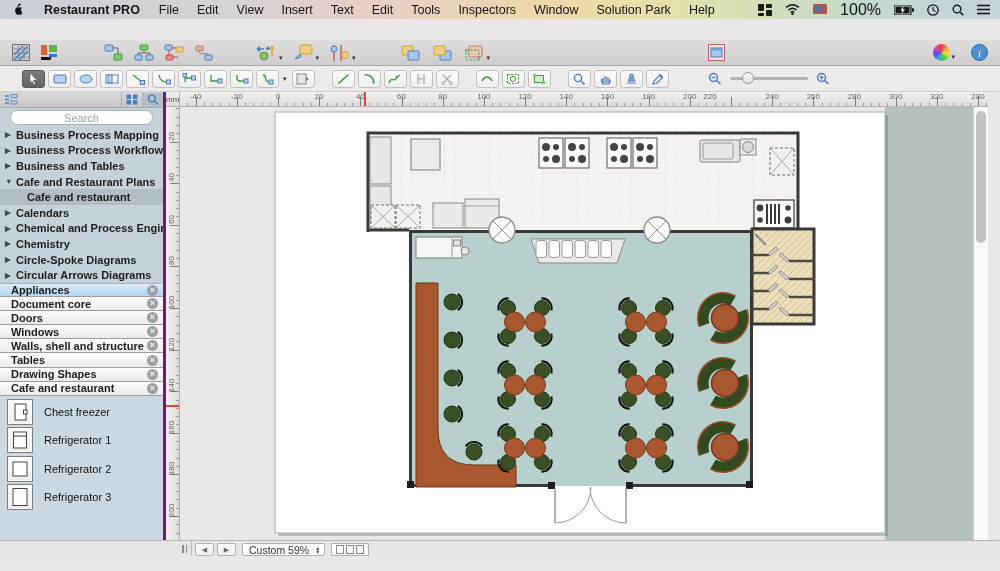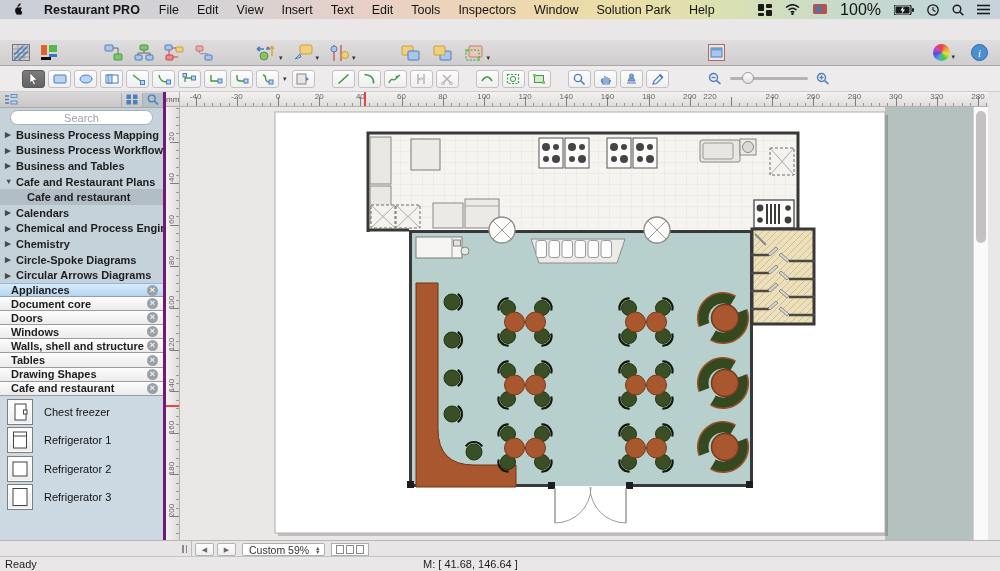--- a/index.html
+++ b/index.html
@@ -1013,10 +1013,6 @@
       </span>
   </div>
 
-  <div id="statusbar">
-    <span id="status-ready">Ready</span>
-    <span id="status-mouse">M: [ 41.68, 146.64 ]</span>
-  </div>
 </div>
 
 </body></html>

